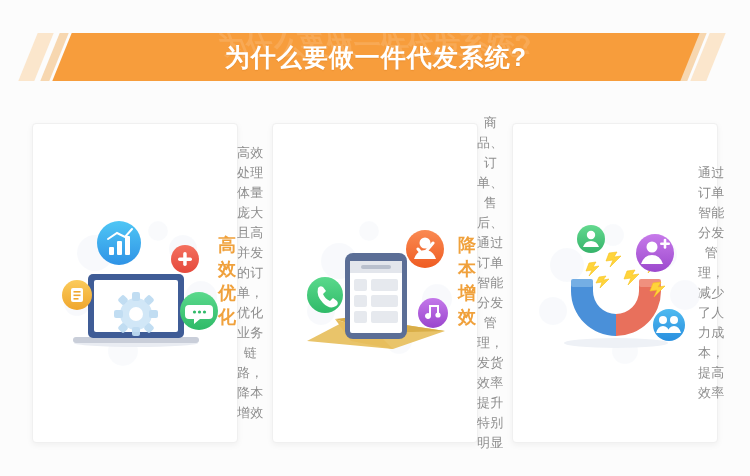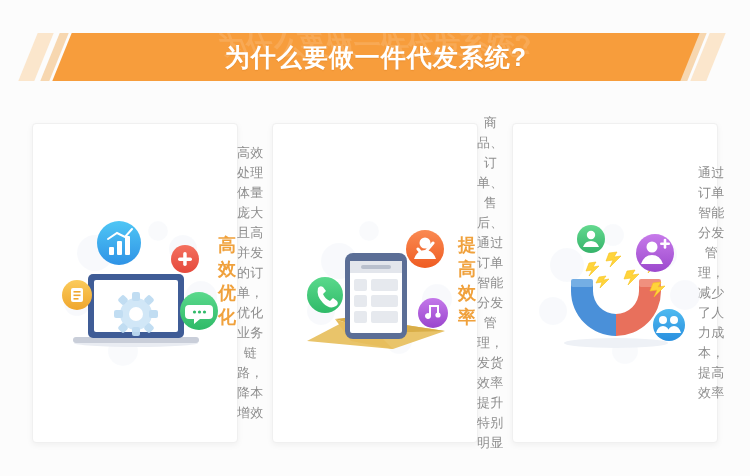--- a/index.html
+++ b/index.html
@@ -261,7 +261,7 @@
         </g>
       </svg>
     </div>
-    <div class="card-title">提高效率</div>
+    <div class="card-title">降本增效</div>
     <div class="card-desc">商品、订单、售后、通过订单智能分发管理，发货效率提升特别明显</div>
   </div>
 

